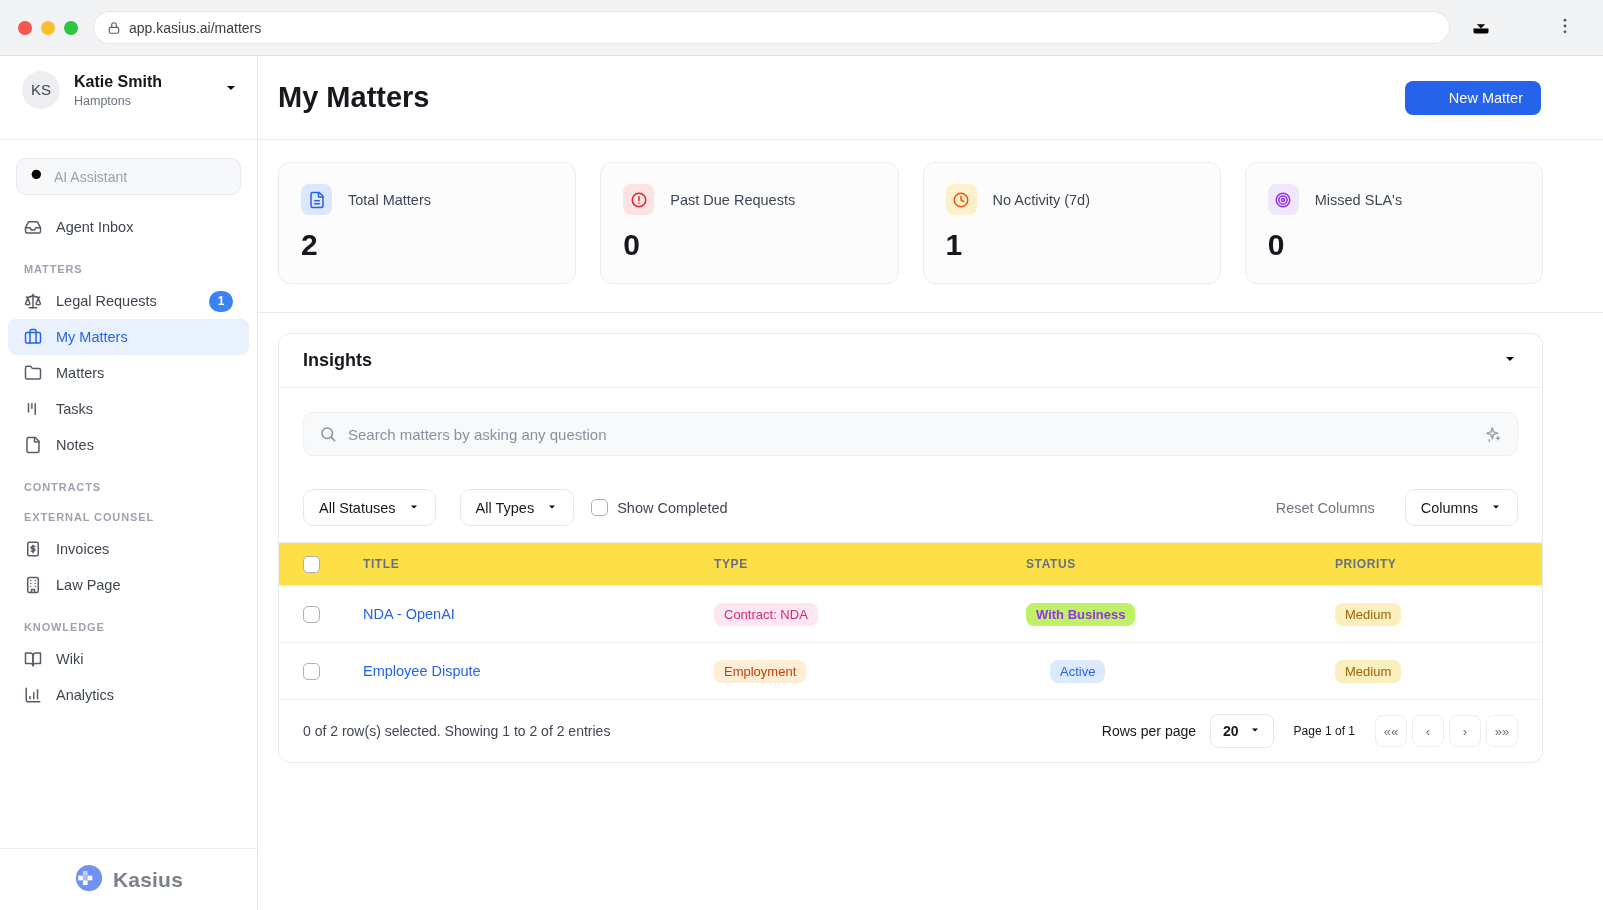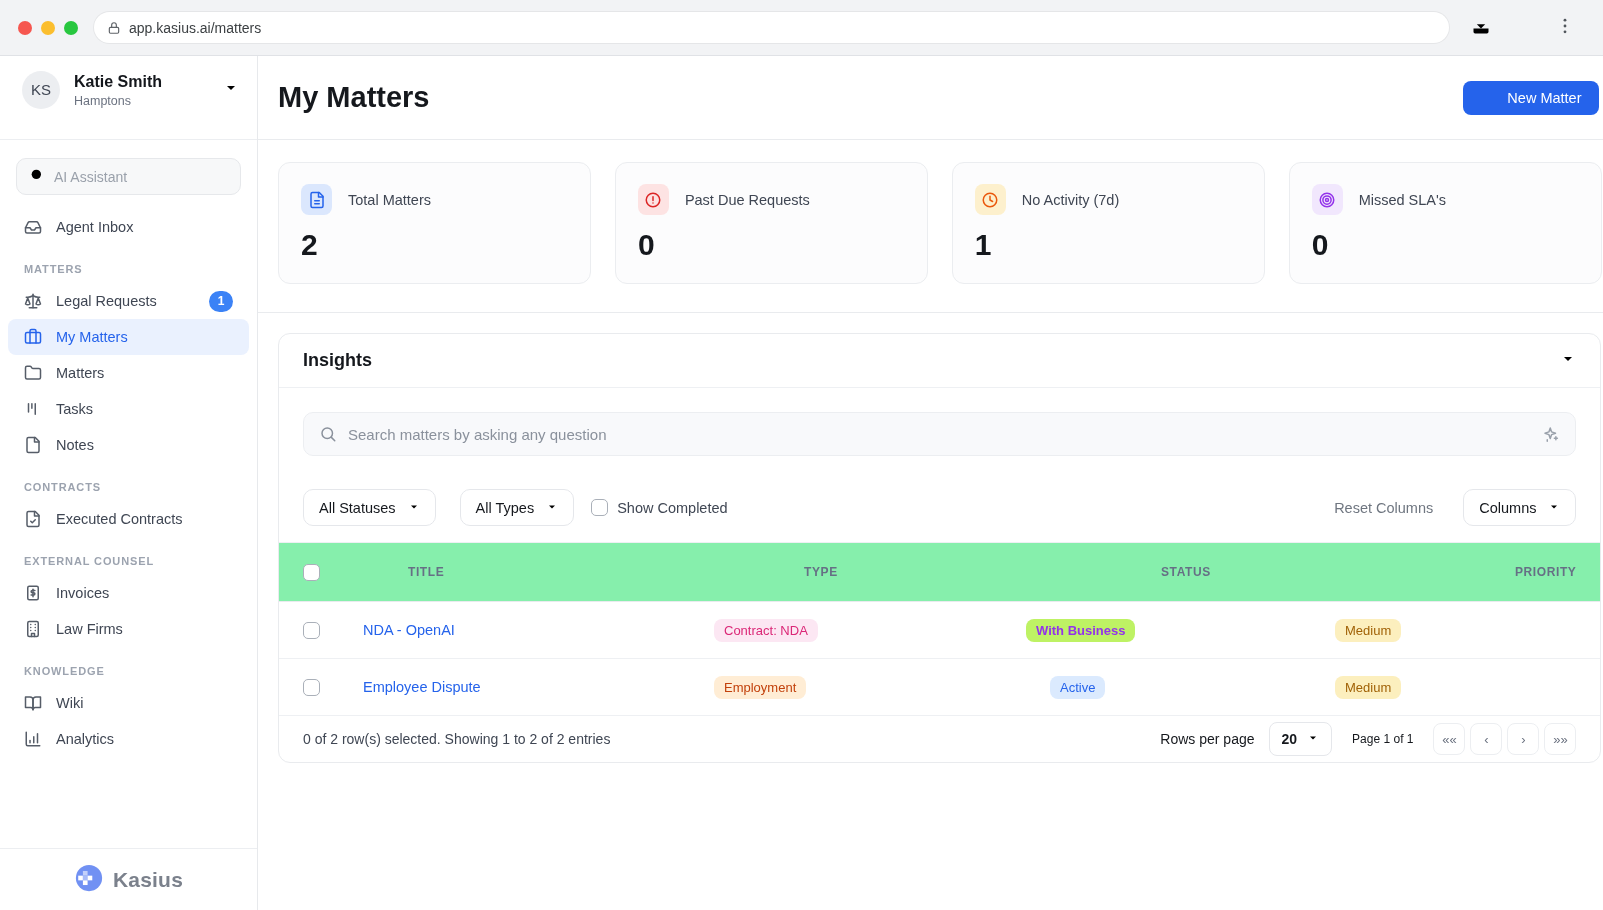--- a/index.html
+++ b/index.html
@@ -302,14 +302,6 @@
         </div>
 
         <div class="sec-title">CONTRACTS</div>
-        <div class="nav-item">
-          <span class="nic">
-              <svg class="ic">
-                <use href="#i-file-check"></use>
-              </svg>
-            </span>
-          <span>Executed Contracts</span>
-        </div>
 
         <div class="sec-title">EXTERNAL COUNSEL</div>
         <div class="nav-item">

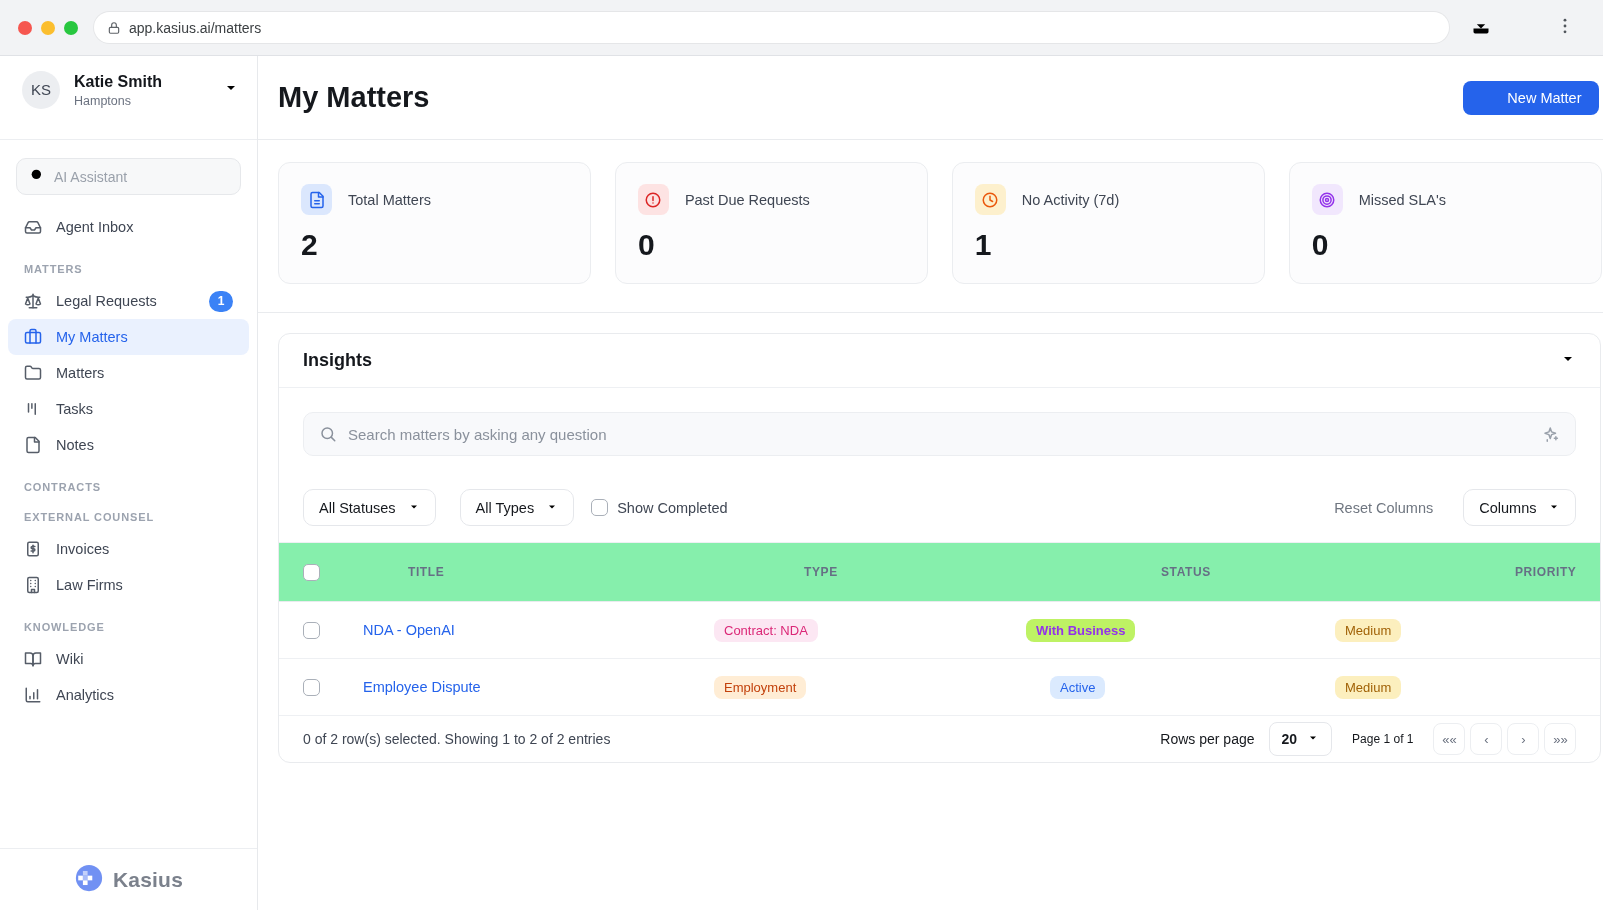--- a/index.html
+++ b/index.html
@@ -75,7 +75,7 @@
 
   .tbl { margin-top:16px; }
   .trow { display:grid; grid-template-columns:60px 351px 312px 309px 1fr; align-items:center; padding:0 24px; }
-  .thead { height:60px; background:#86efac; border-top:1px solid #eef0f3; border-bottom:1px solid #e9ebee;gap:45px; }
+  .thead { height:44px; background:#fde047; border-top:1px solid #eef0f3; border-bottom:1px solid #e9ebee; }
   .th { font-size:12px; font-weight:700; letter-spacing:0.05em; color:#667085; }
   .tr { height:57px; border-bottom:1px solid #eef0f3; }
   .cell-link { font-size:14.5px; font-weight:500; color:#2563eb; cursor:pointer; }

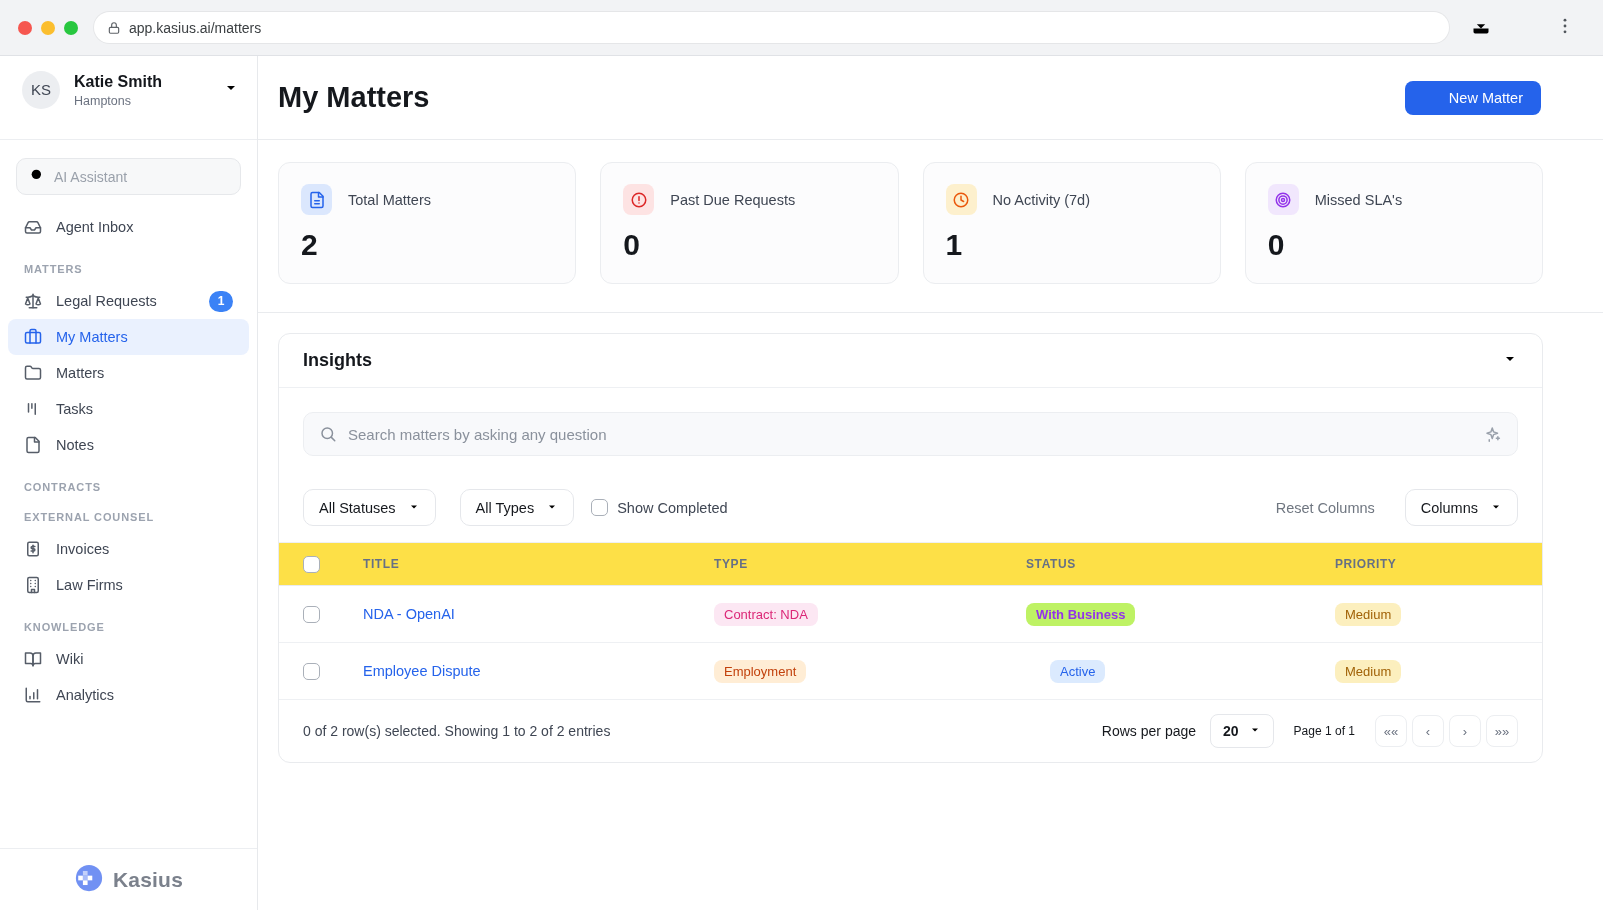--- a/index.html
+++ b/index.html
@@ -318,7 +318,7 @@
                 <use href="#i-building"></use>
               </svg>
             </span>
-          <span>Law Firms</span>
+          <span>Law Page</span>
         </div>
 
         <div class="sec-title">KNOWLEDGE</div>

